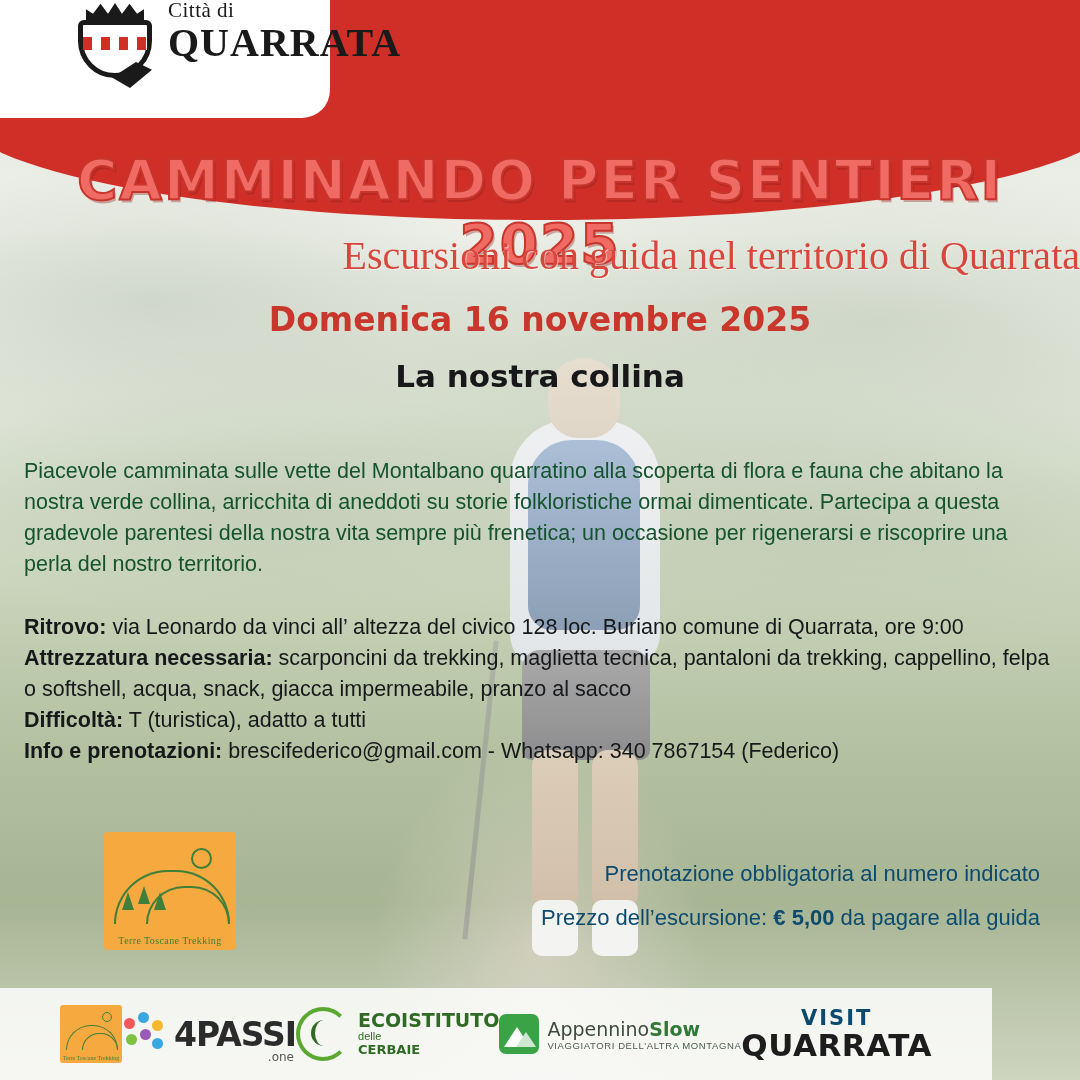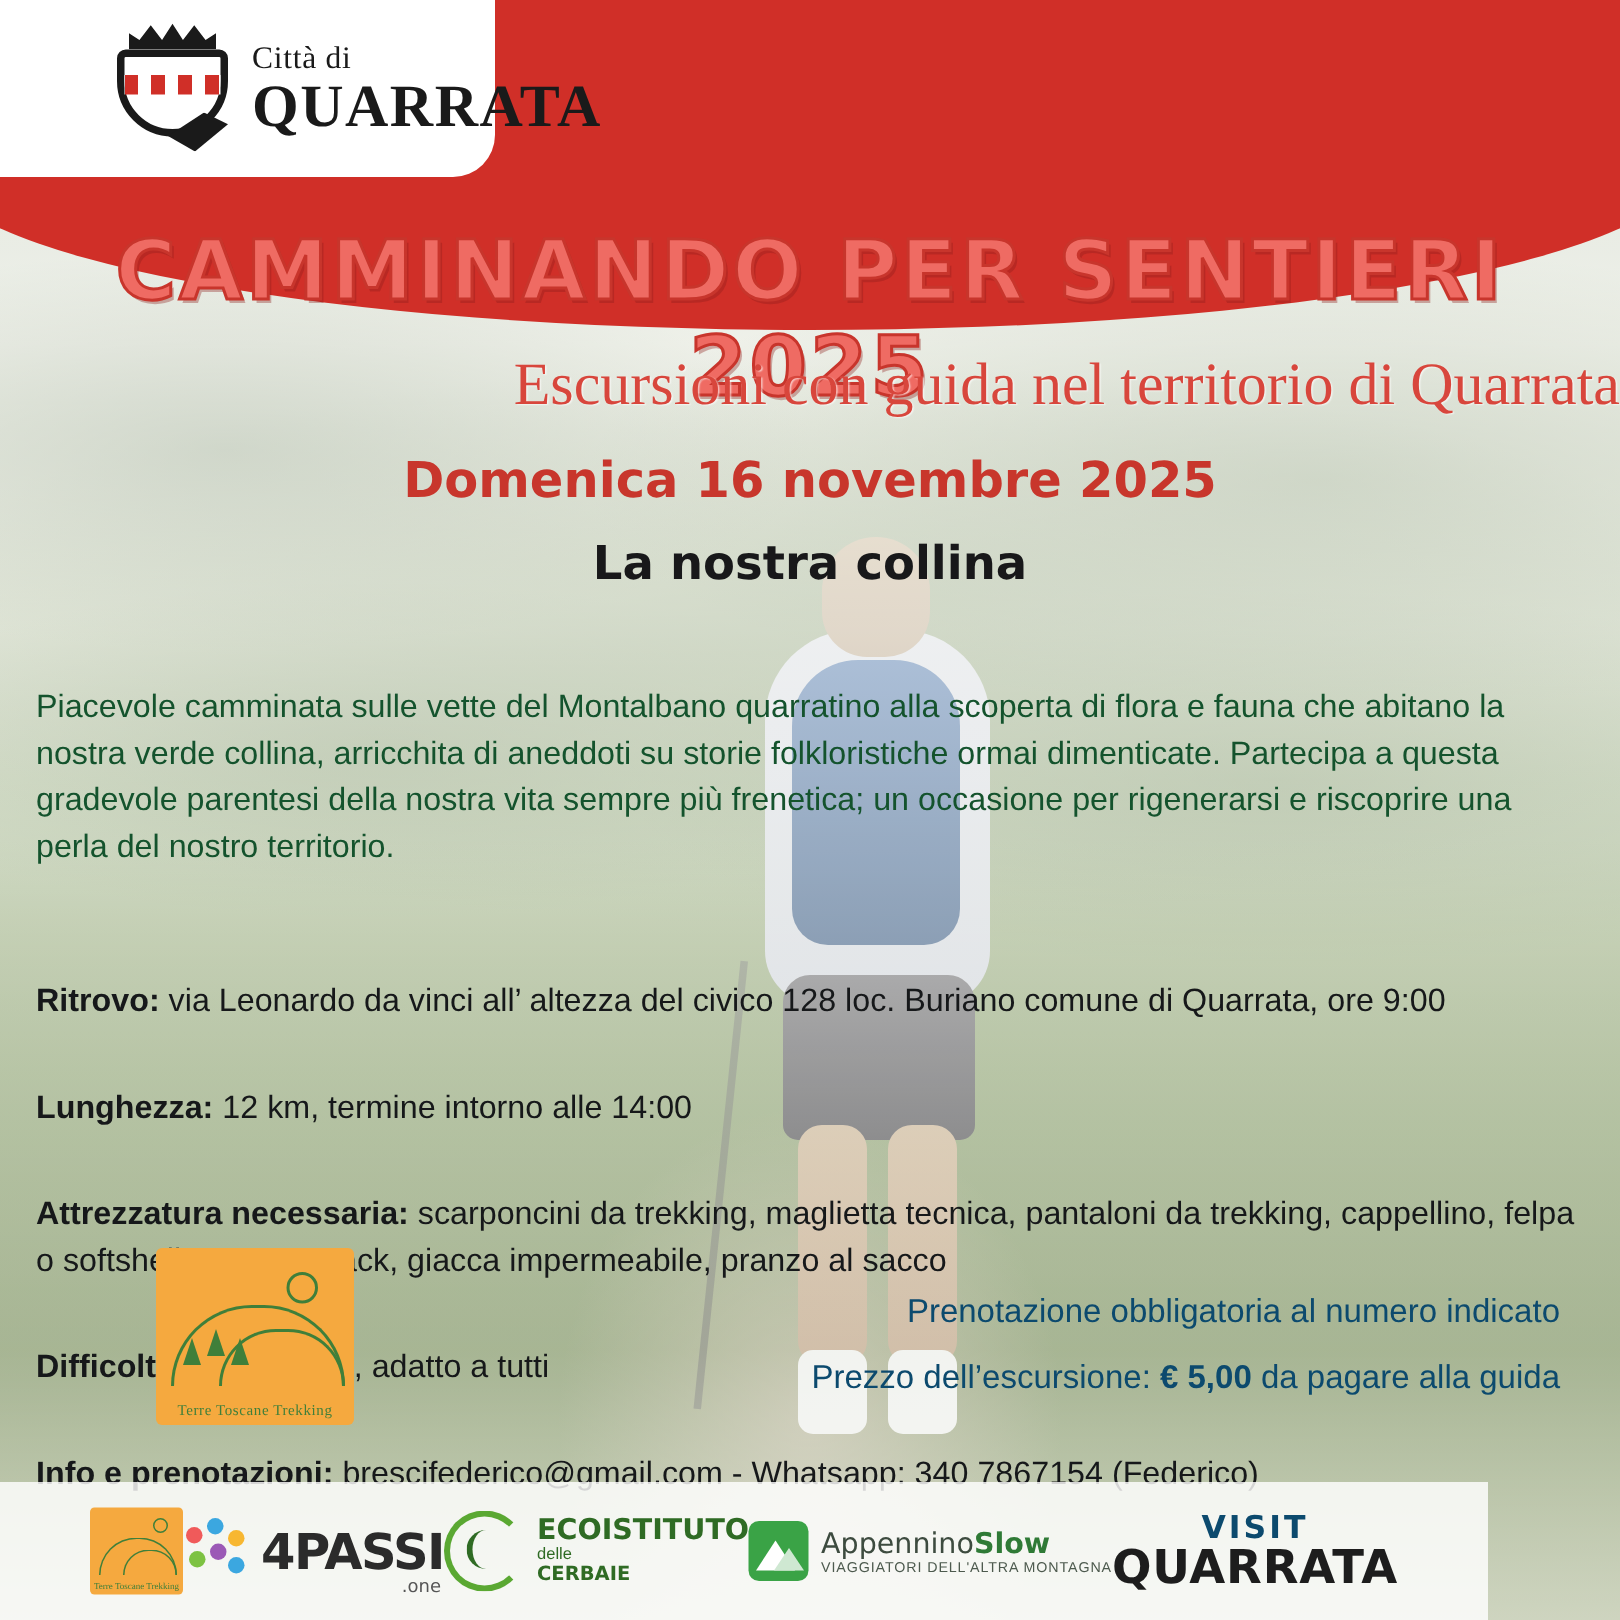--- a/index.html
+++ b/index.html
@@ -134,7 +134,7 @@
     border-bottom-right-radius: 28px;
     z-index: 4;
     display: flex;
-    align-items: center;
+    align-items: flex-start;
     padding-left: 72px;
     box-sizing: border-box;
   }

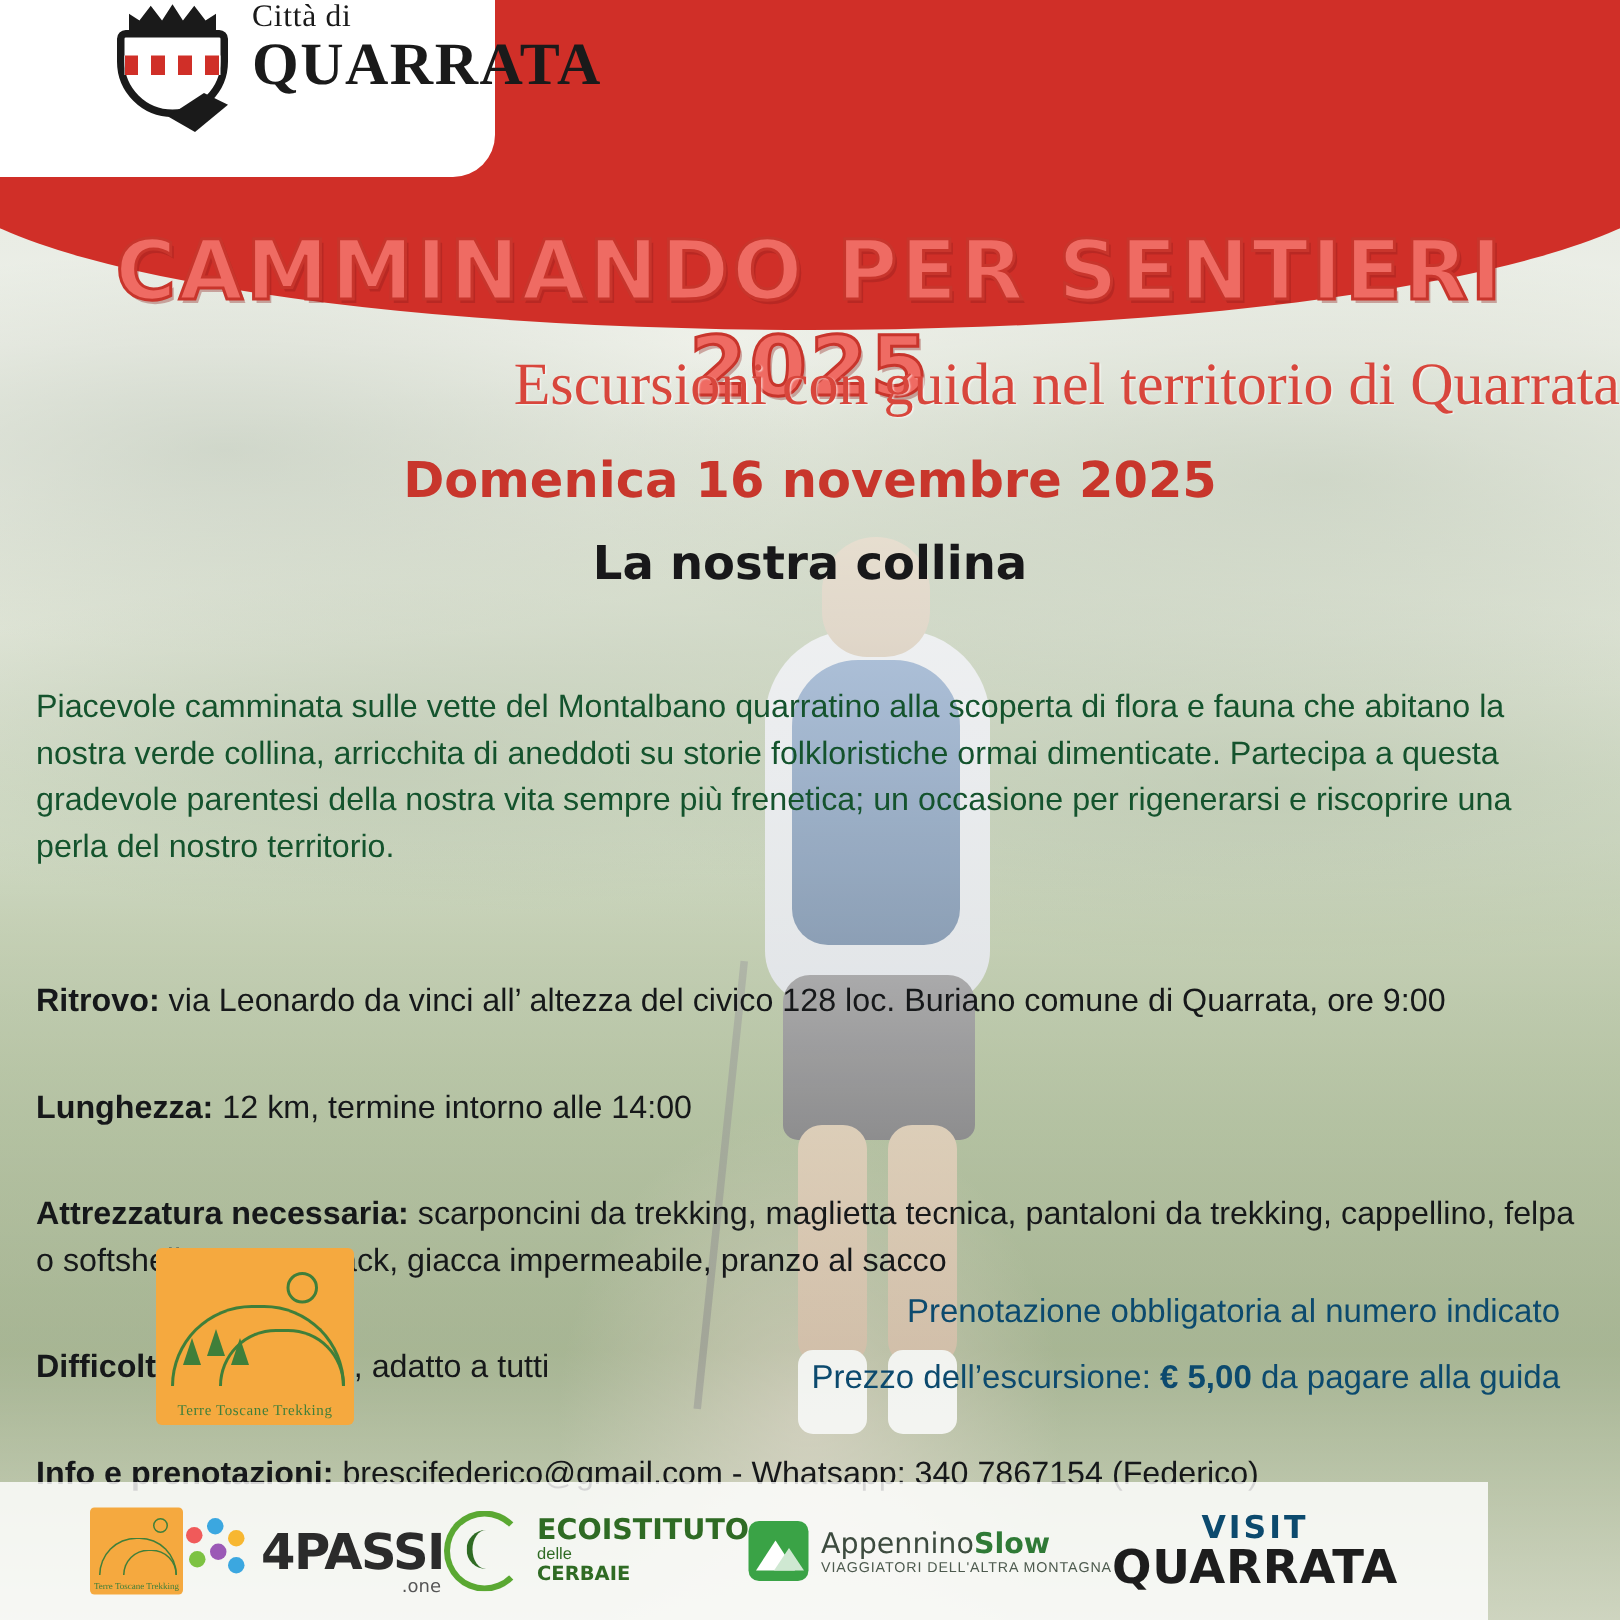--- a/index.html
+++ b/index.html
@@ -245,7 +245,7 @@
     line-height: 31px;
     color: #16181a;
   }
-  .details .row { margin-bottom: 0; margin-top: 40px; }
+  .details .row { margin-bottom: 0; }
   .details b { font-weight: bold; }
 
   

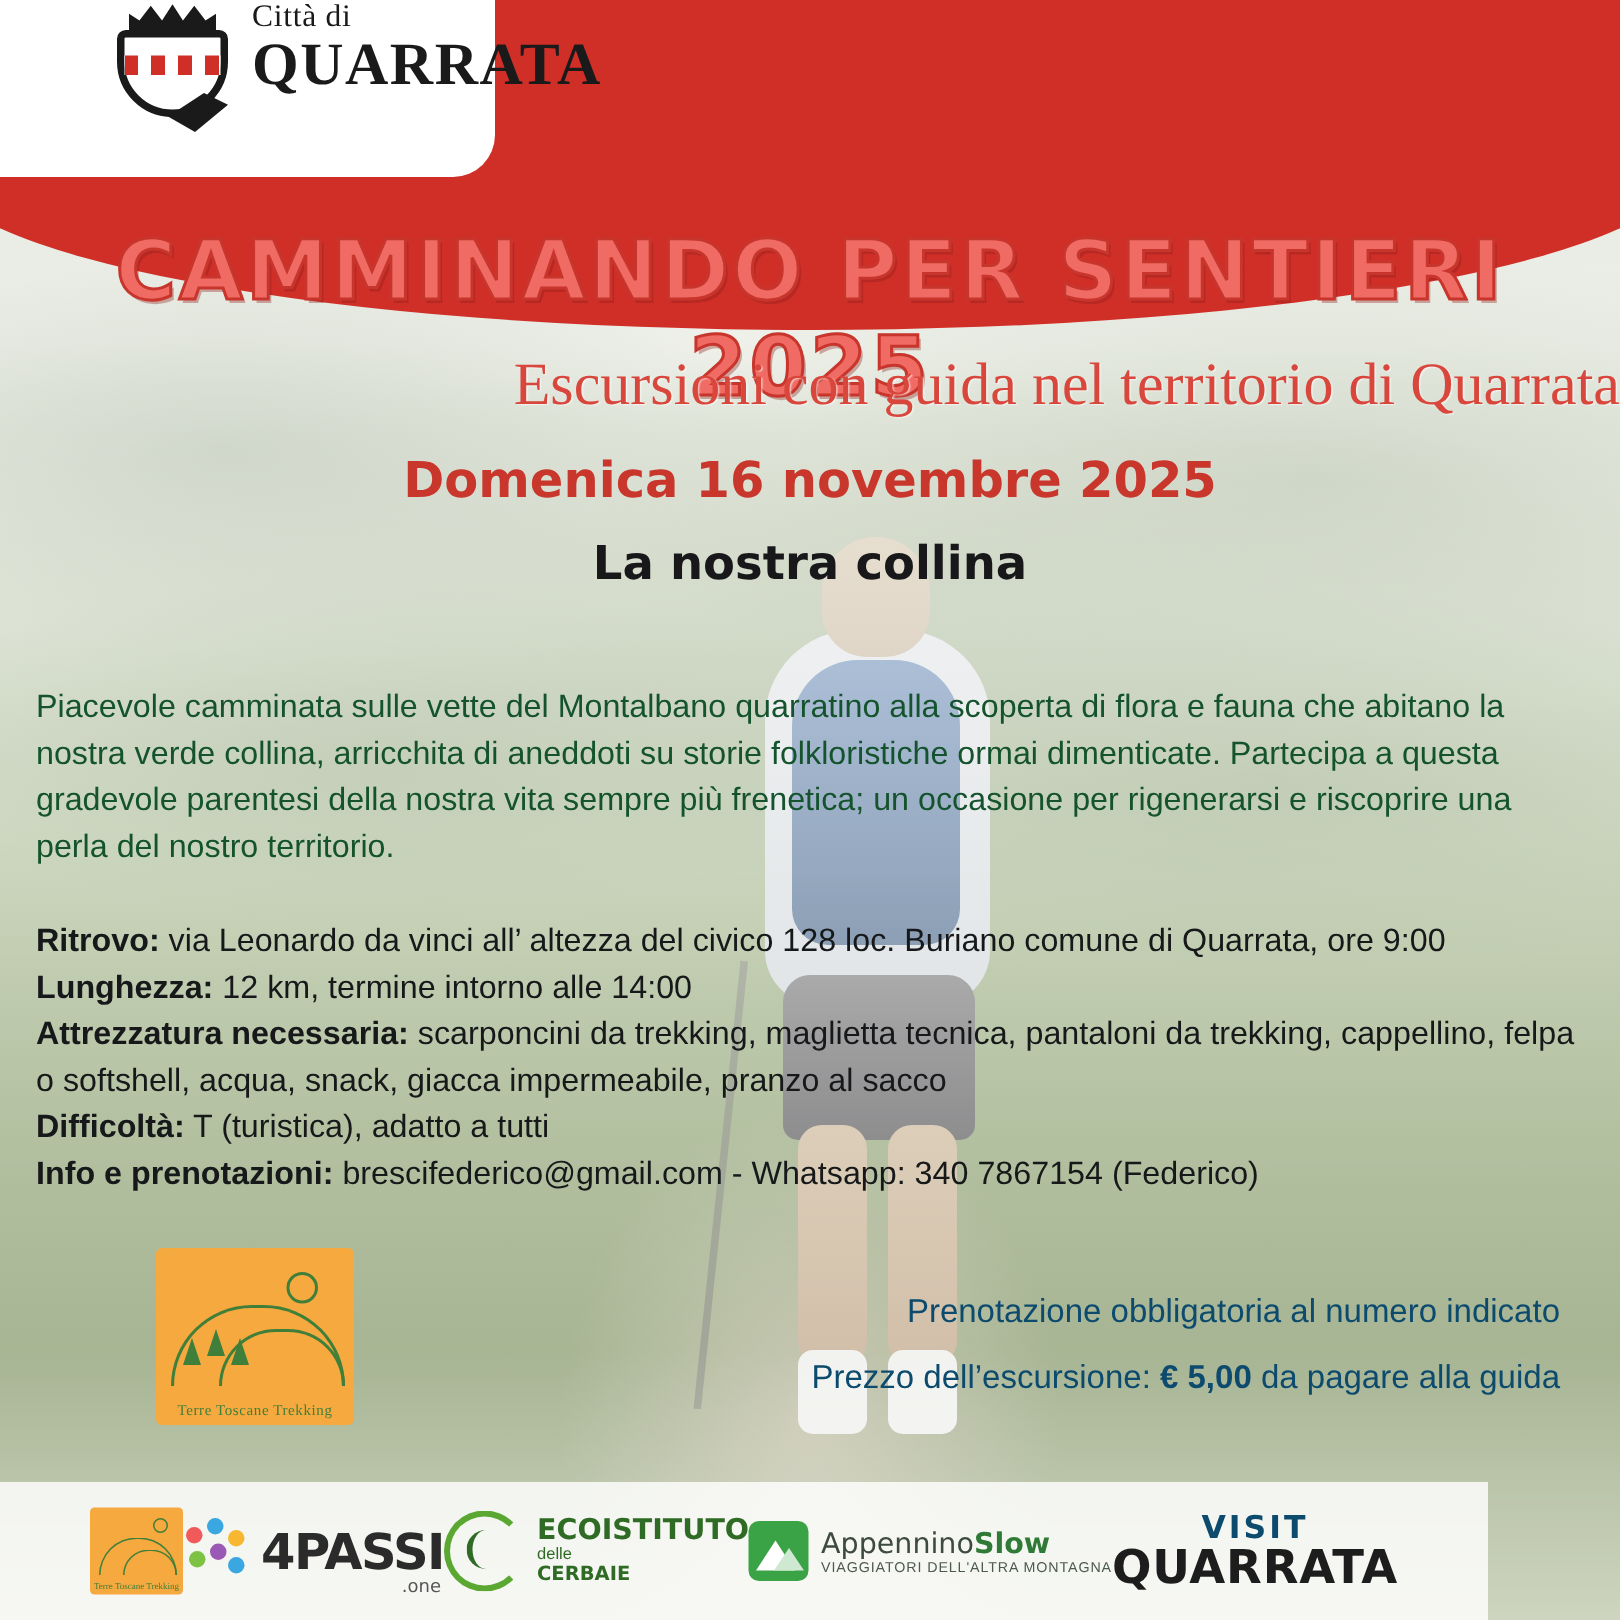--- a/index.html
+++ b/index.html
@@ -508,9 +508,6 @@
       <b>Ritrovo:</b><span> via Leonardo da vinci all’ altezza del civico 128 loc. Buriano comune di Quarrata, ore 9:00</span>
     </div>
     <div class="row">
-      <b>Lunghezza:</b><span> 12 km, termine intorno alle 14:00</span>
-    </div>
-    <div class="row">
       <b>Attrezzatura necessaria:</b><span> scarponcini da trekking, maglietta tecnica, pantaloni da trekking, cappellino, felpa o softshell, acqua, snack, giacca impermeabile, pranzo al sacco</span>
     </div>
     <div class="row">

